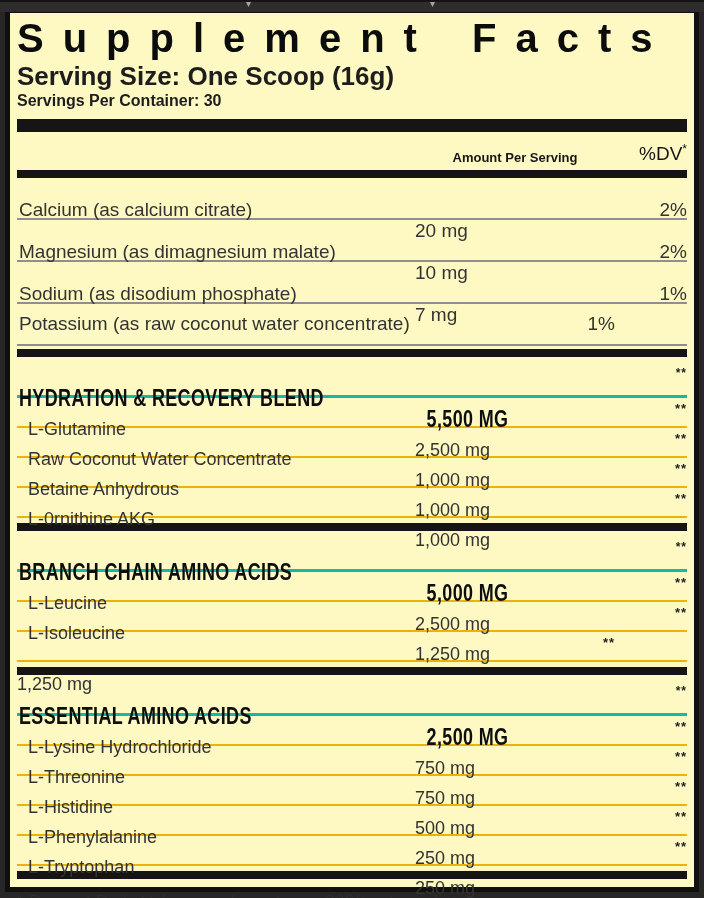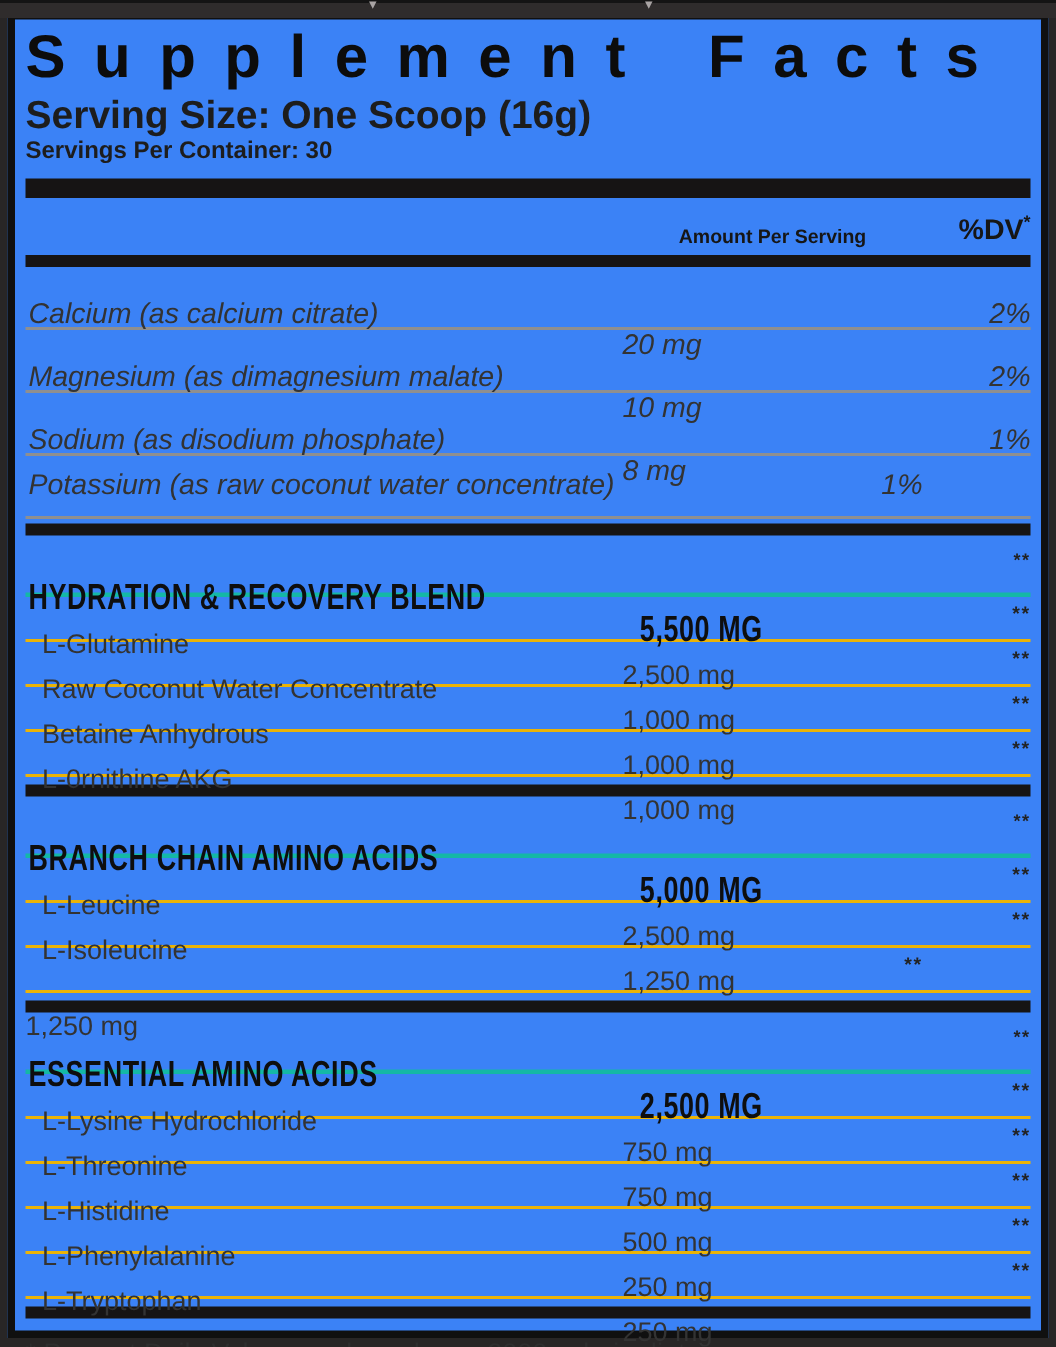--- a/index.html
+++ b/index.html
@@ -20,7 +20,7 @@
   .caret.c2{left:430px;}
   .label{
     position:absolute;left:5px;top:8px;width:694px;height:884px;
-    box-sizing:border-box;background:#3b82f6;border:5px solid #101010;
+    box-sizing:border-box;background:#fef9c3;border:5px solid #101010;
     padding:0 7px;z-index:1;
   }
   .title{

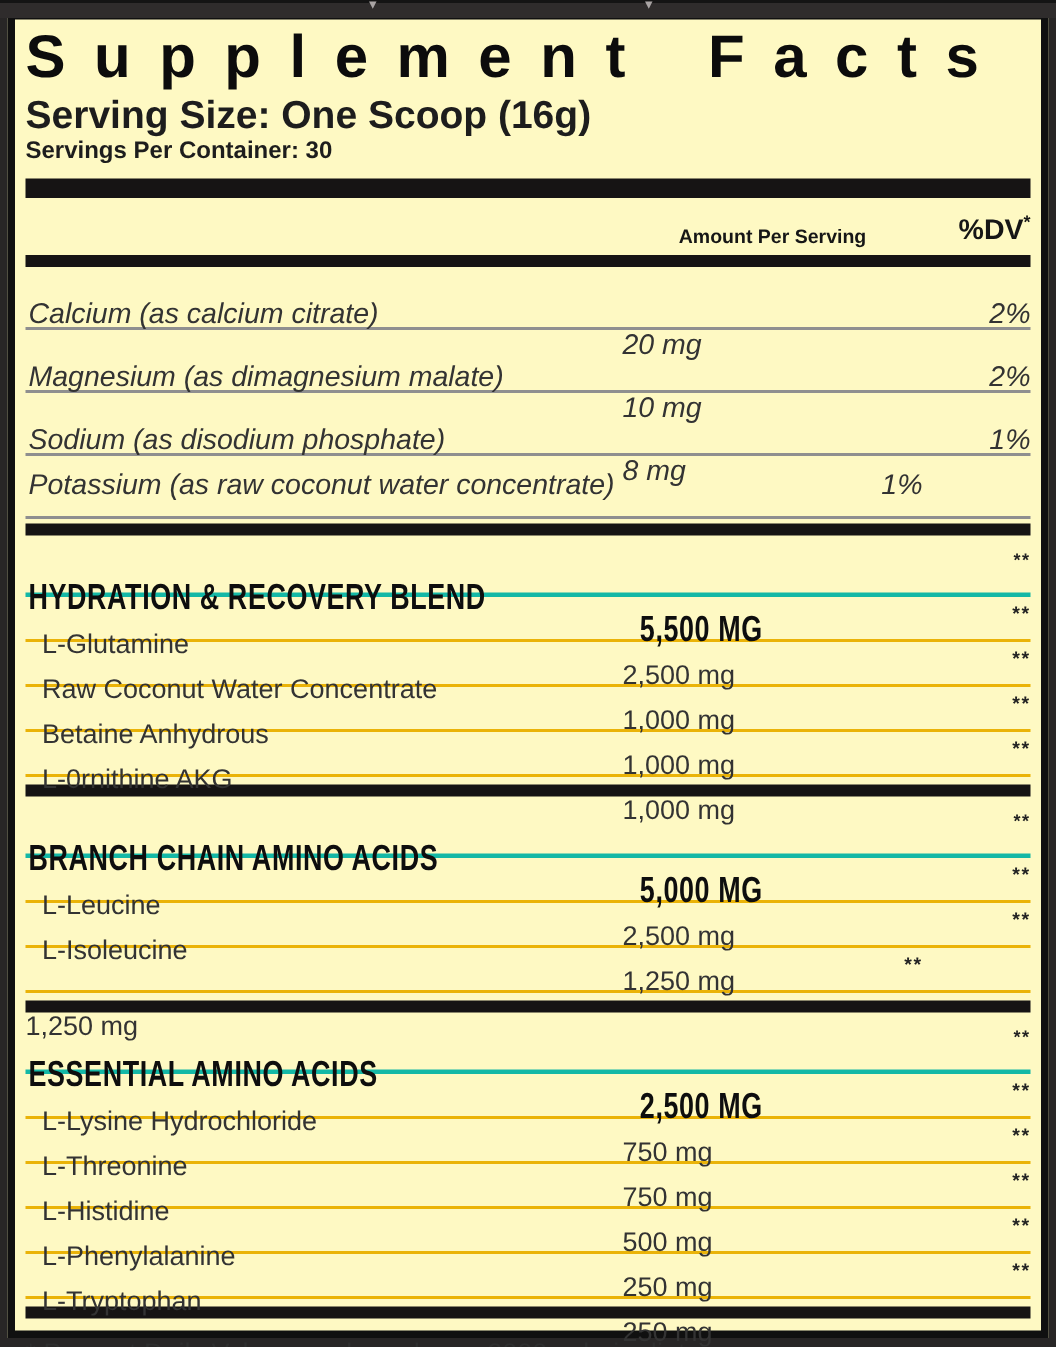--- a/index.html
+++ b/index.html
@@ -46,7 +46,7 @@
     font-size:13px;font-weight:700;color:#161616;text-align:center;padding-bottom:5px;
   }
   .colhead .dv-h{
-    font-size:19px;font-weight:700;color:#161616;text-align:right;padding-bottom:5px;white-space:nowrap;
+    font-size:19px;font-weight:400;color:#161616;text-align:right;padding-bottom:5px;white-space:nowrap;
   }
   .colhead sup{font-size:12px;}
   .mineral{

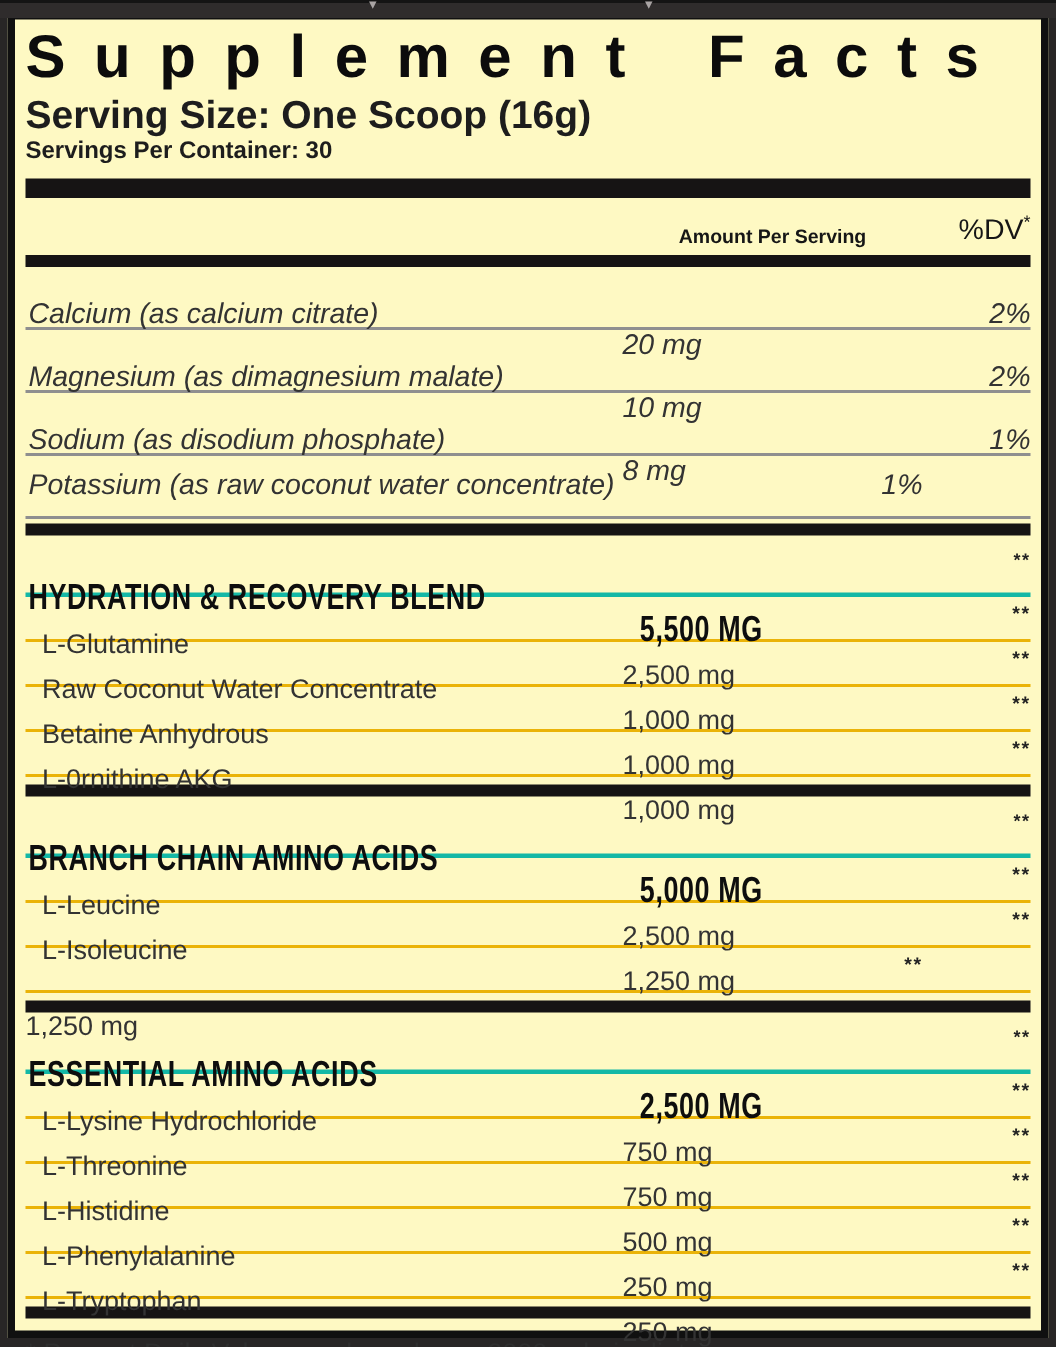--- a/index.html
+++ b/index.html
@@ -51,7 +51,7 @@
   .colhead sup{font-size:12px;}
   .mineral{
     height:40px;border-bottom:2px solid #8f8f8f;
-    font-size:19px;color:#333;font-style:italic;
+    font-size:19px;color:#333;
   }
   .mineral:last-of-type{border-bottom:none;}
   .name{text-align:left;padding-left:2px;}

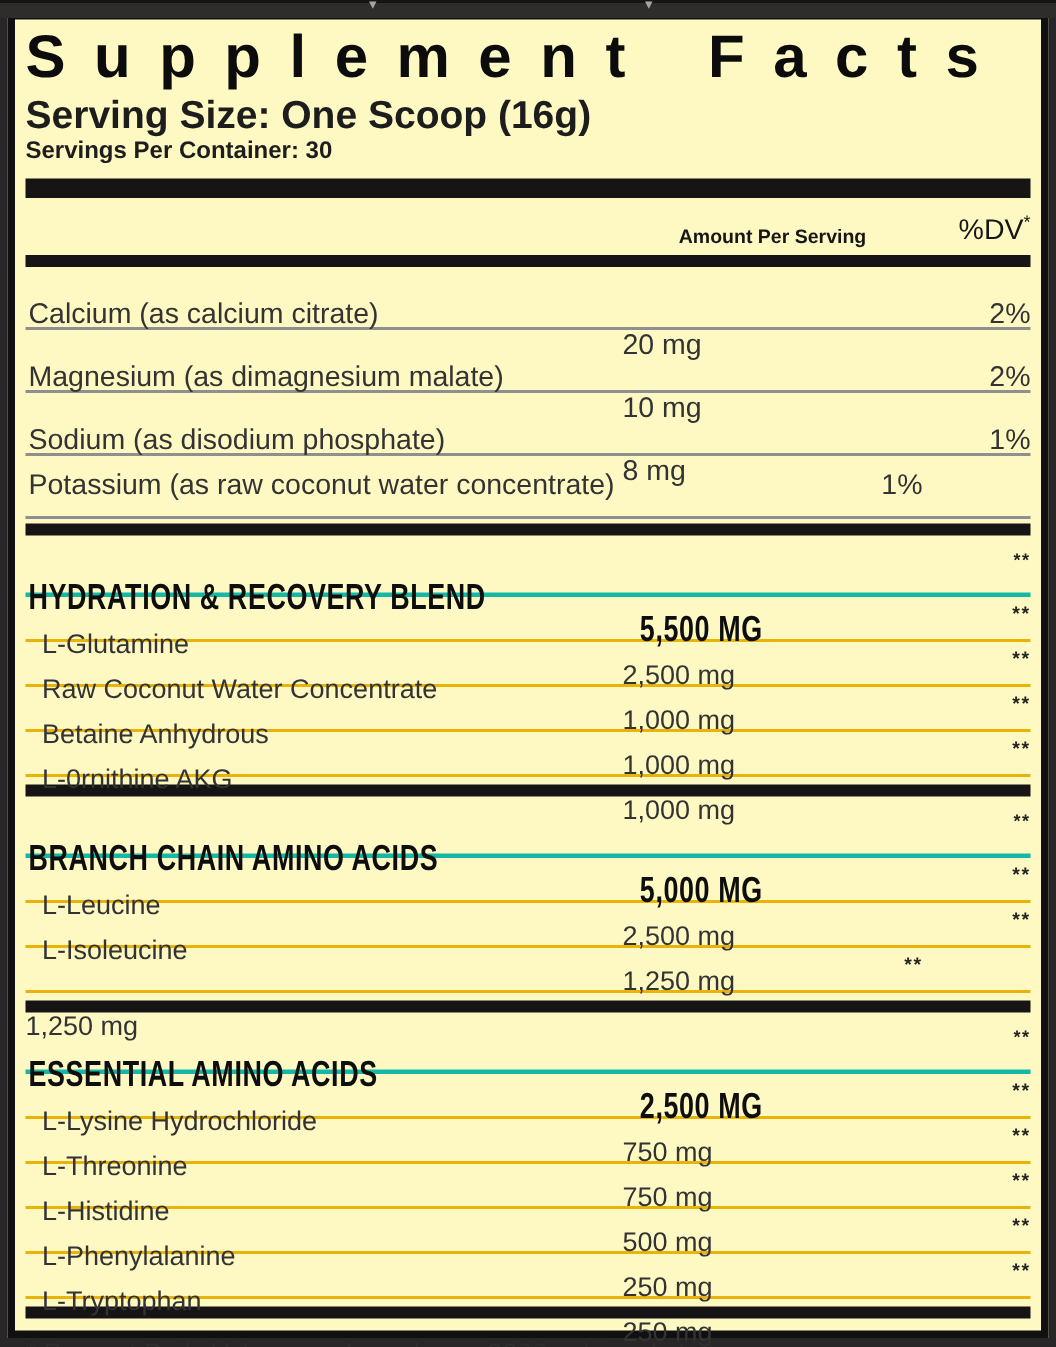--- a/index.html
+++ b/index.html
@@ -115,7 +115,7 @@
   </div>
   <div class="row mineral">
     <div class="name">Sodium (as disodium phosphate)</div>
-    <div class="amount">8 mg</div>
+    <div class="amount">7 mg</div>
     <div class="dv">1%</div>
   </div>
   <div class="row mineral">

